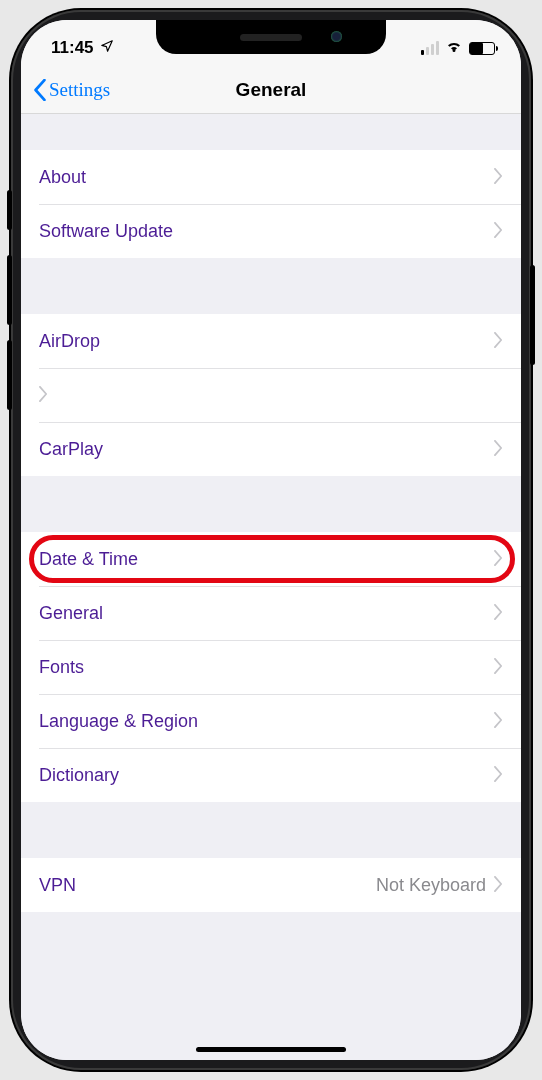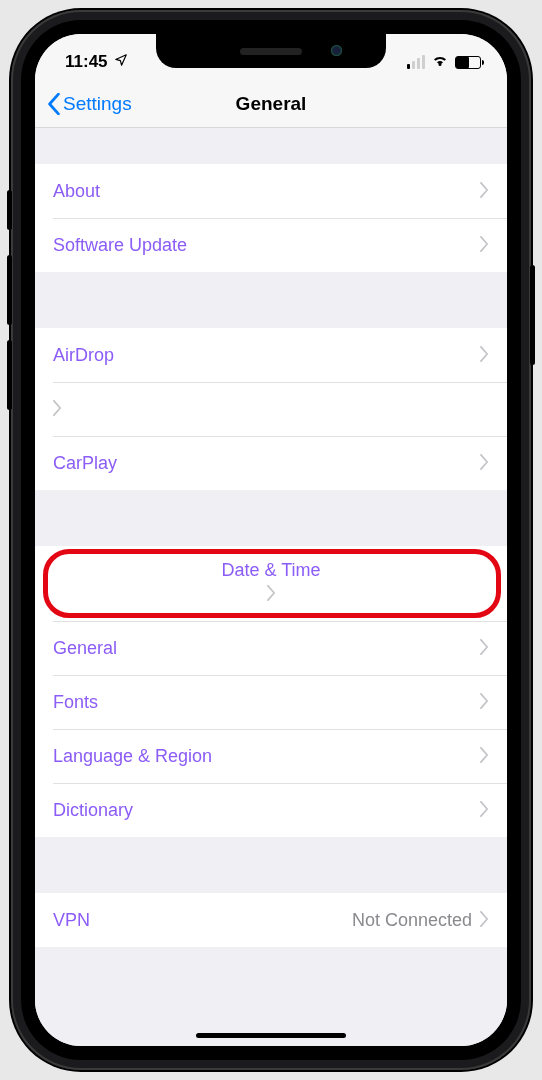--- a/index.html
+++ b/index.html
@@ -30,7 +30,6 @@
       width: 100%; height: 100%;
       background: #000;
       border-radius: 60px;
-      padding: 14px;
       position: relative;
     }
     .screen {

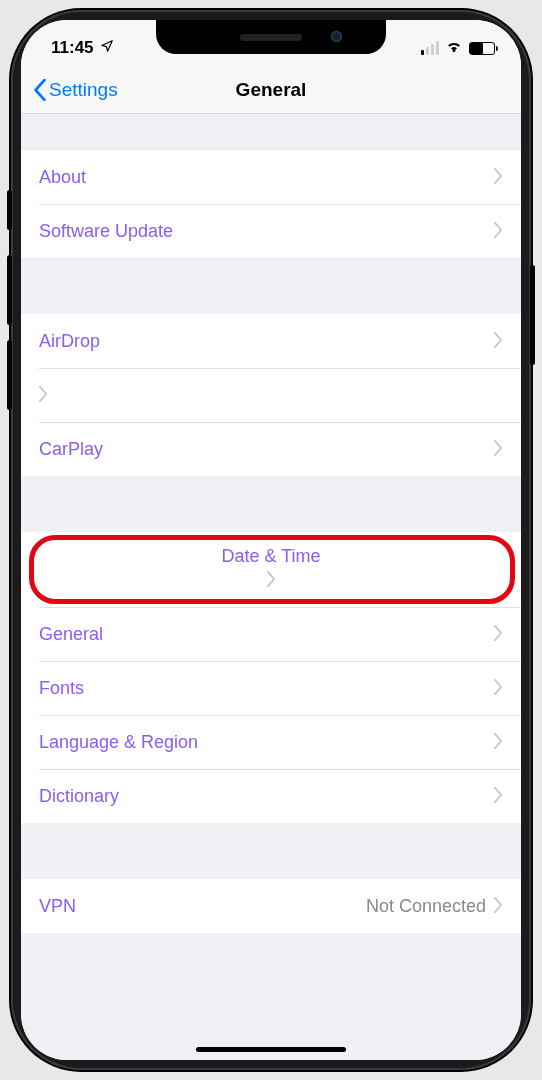--- a/index.html
+++ b/index.html
@@ -82,7 +82,7 @@
     .navtitle { font-size:19px; font-weight:600;text-align:center; }
     .back {
       position:absolute; left:12px; display:flex; 
-      color:#007aff; font-size:19px; gap:2px; cursor:pointer;
+      color:#007aff; font-size:19px; gap:2px; cursor:pointer;font-family:Liberation Serif, serif;
     }
     .chev-left { font-size:26px; line-height:0; font-weight:300; }
 

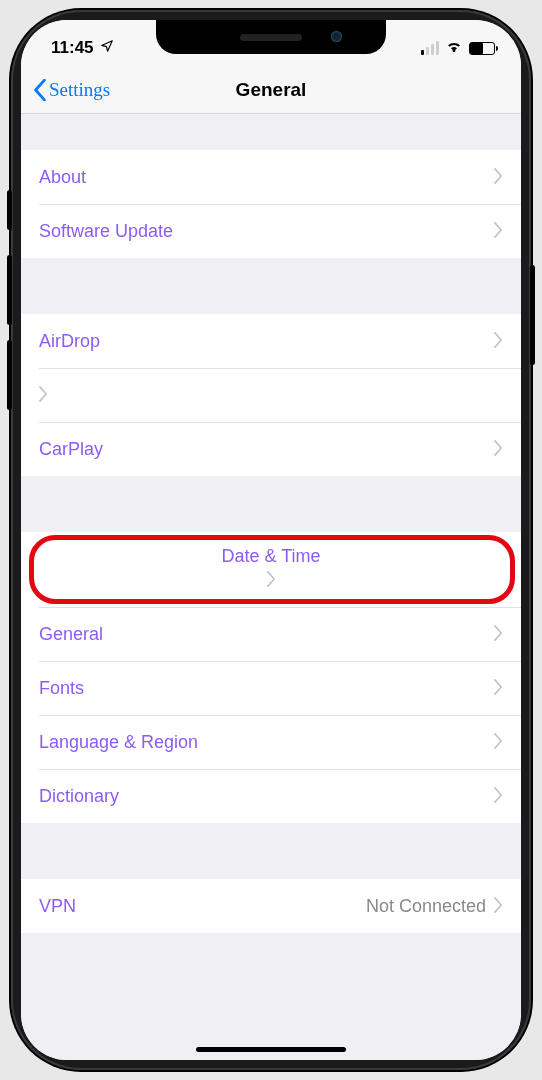--- a/index.html
+++ b/index.html
@@ -98,7 +98,7 @@
     .row + .row::before{
       content:""; position:absolute; left:18px; right:0; top:0; height:1px; background:#e1e1e4;
     }
-    .row .label { font-size:18px; color:#8b5cf6; }
+    .row .label { font-size:18px; color:#4c1d95; }
     .row .detail { font-size:18px; color:#8a8a8e; margin-right:8px;}
     .row .chev { color:#c5c5c9; font-size:22px; font-weight:300; }
     .right { display:flex; align-items:center; }

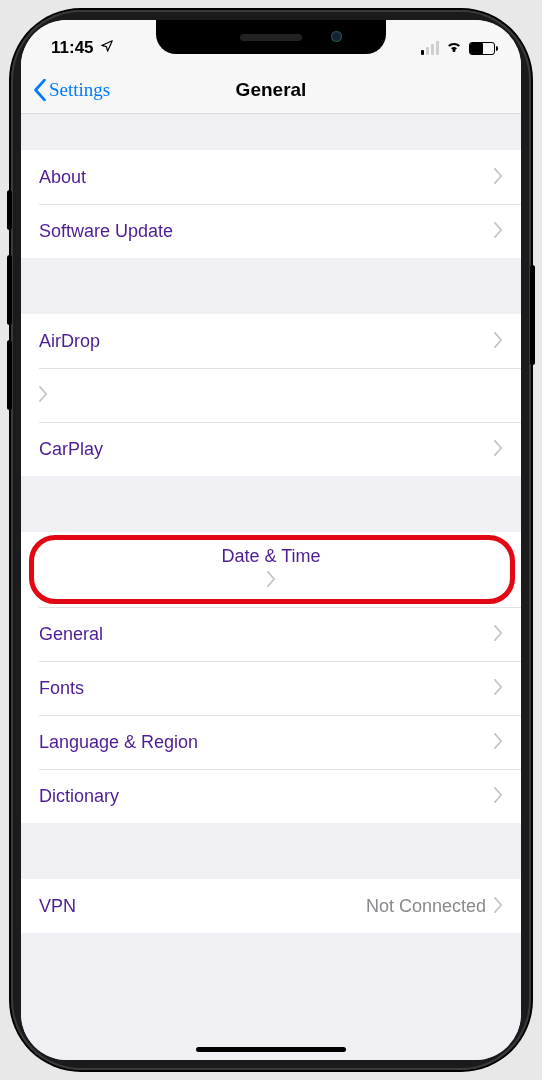--- a/index.html
+++ b/index.html
@@ -107,7 +107,7 @@
       position:absolute; left:8px; right:6px; top:3px; bottom:3px;
       border:5px solid #e30613; border-radius:26px; pointer-events:none; z-index:5;
     }
-    .row.highlight{ position:relative;flex-direction:column; }
+    .row.highlight{ position:relative; }
   </style>
 </head>
 <body>

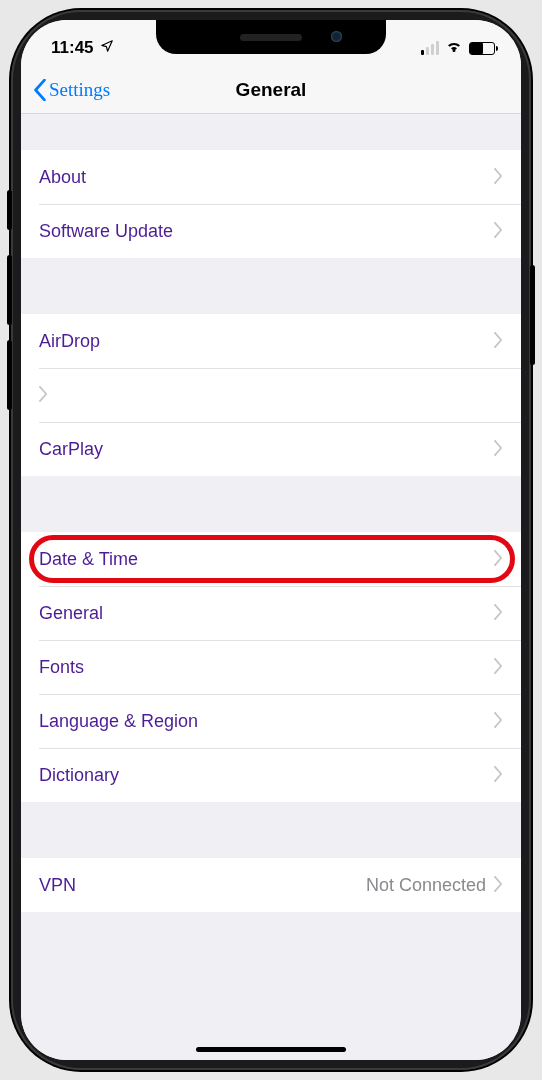--- a/index.html
+++ b/index.html
@@ -254,7 +254,7 @@
             <div class="row">
               <span class="label">VPN</span>
               <span class="right">
-                <span class="detail">Not Connected</span>
+                <span class="detail">Not Keyboard</span>
                 <span class="chev"><svg width="9" height="16" viewBox="0 0 10 18">
                     <path d="M1 1 L8 9 L1 17" fill="none" stroke="#c5c5c9" stroke-width="2" stroke-linecap="round" stroke-linejoin="round"></path>
                   </svg></span>

